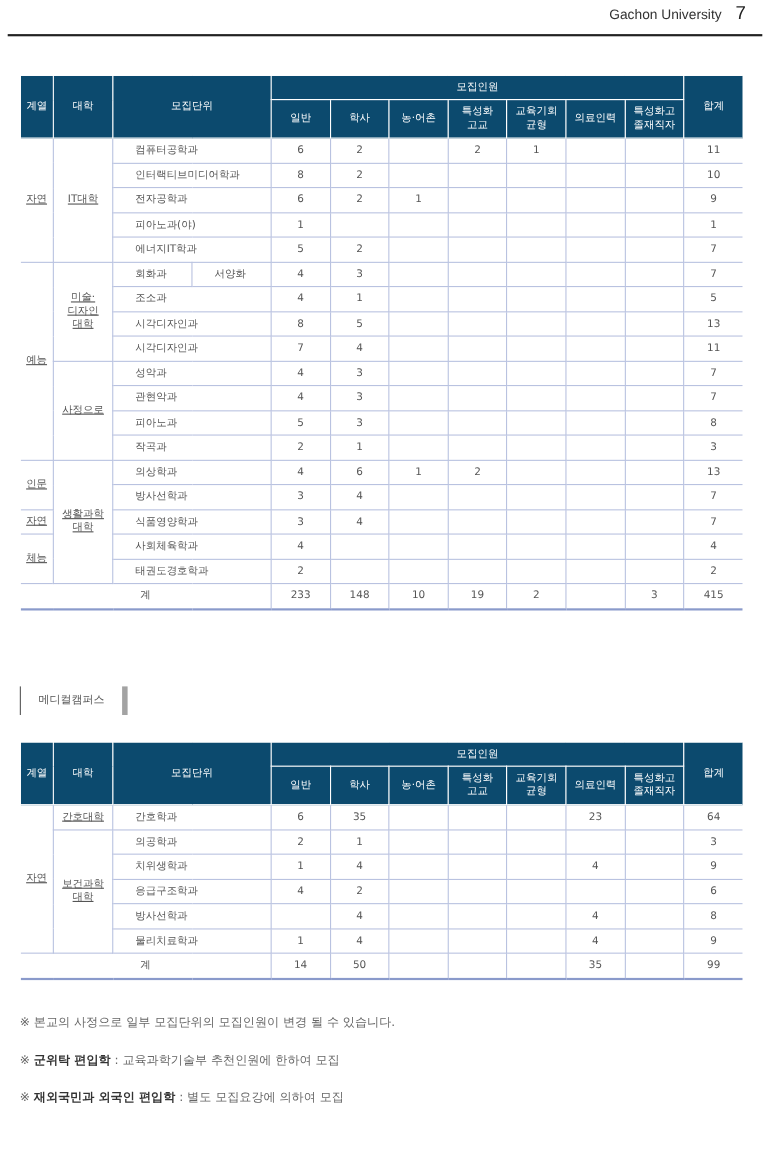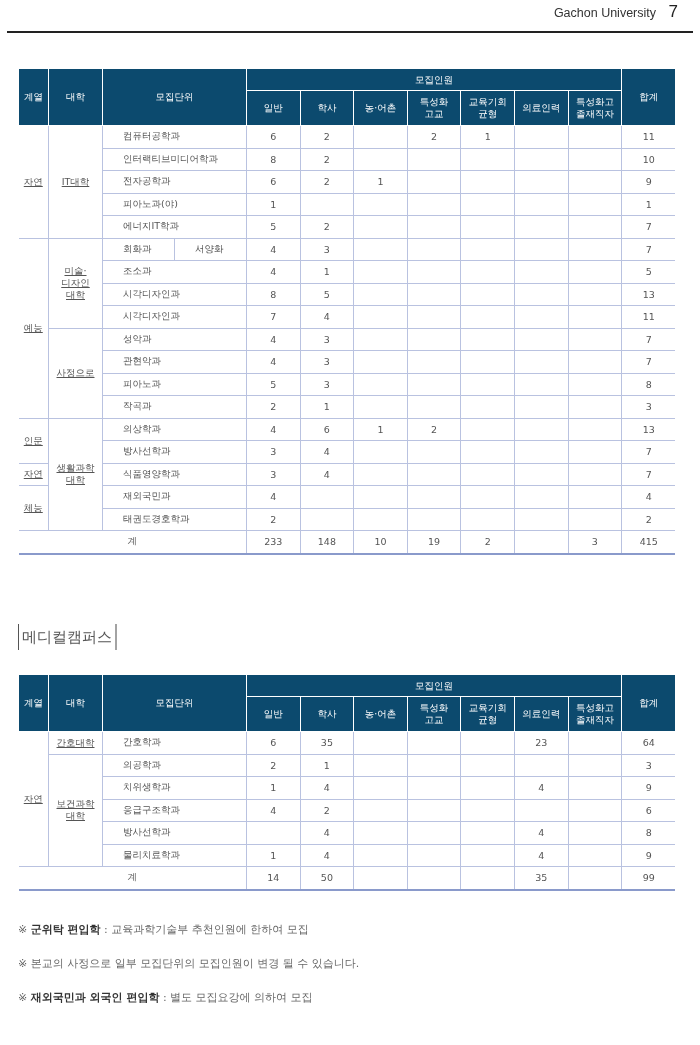--- a/index.html
+++ b/index.html
@@ -264,7 +264,7 @@
       </tr>
       <tr>
         <td class="grp" rowspan="2">체능</td>
-        <td class="dept" colspan="2">재외국민과</td>
+        <td class="dept" colspan="2">사회체육학과</td>
         <td>4</td>
         <td></td>
         <td></td>

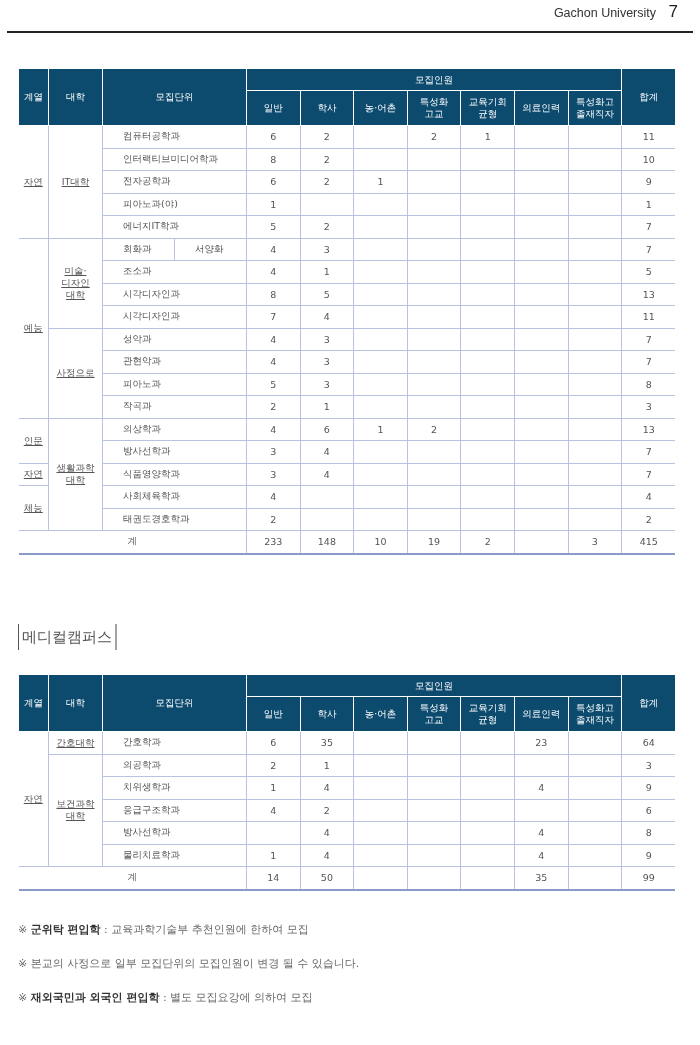--- a/index.html
+++ b/index.html
@@ -28,9 +28,9 @@
   table.quota td:first-child { border-left:none;margin-top:23px; }
   table.quota td:last-child, table.quota th:last-child { border-right:none; }
 
-  .section-title { position:absolute; left:18px; top:624px; height:26px; padding:0 3px;
-                   border-left:1px solid #555; border-right:2px solid #a3a3a3;
-                   font-family:"DejaVu Serif", serif; font-size:15px; color:#555; line-height:26px; }
+  .section-title { position:absolute; left:18px; top:624px; height:26px; padding:0 16px;
+                   border-left:1px solid #555; border-right:5px solid #a3a3a3;
+                   font-family:"DejaVu Serif", serif; font-size:10px; color:#555; line-height:26px; }
 
   .notes { position:absolute; left:18px; top:922px; width:670px; font-size:11px; color:#666; }
   .note { height:34px; line-height:16px; }

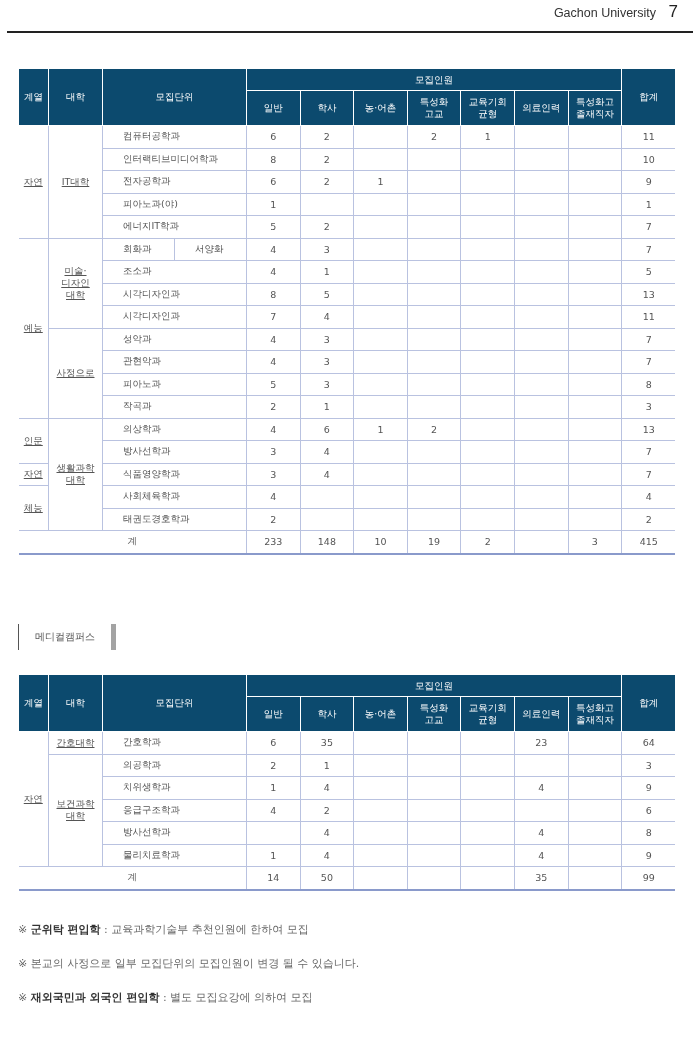--- a/index.html
+++ b/index.html
@@ -417,8 +417,8 @@
   </table>
 
 <div class="notes" id="notes">
+    <div class="note"><span>※</span> <span>본교의 사정으로 일부 모집단위의 모집인원이 변경 될 수 있습니다.</span></div>
     <div class="note"><span>※</span> <b>군위탁 편입학</b><span> : 교육과학기술부 추천인원에 한하여 모집</span></div>
-    <div class="note"><span>※</span> <span>본교의 사정으로 일부 모집단위의 모집인원이 변경 될 수 있습니다.</span></div>
     <div class="note"><span>※</span> <b>재외국민과 외국인 편입학</b><span> : 별도 모집요강에 의하여 모집</span></div>
   </div>
 

